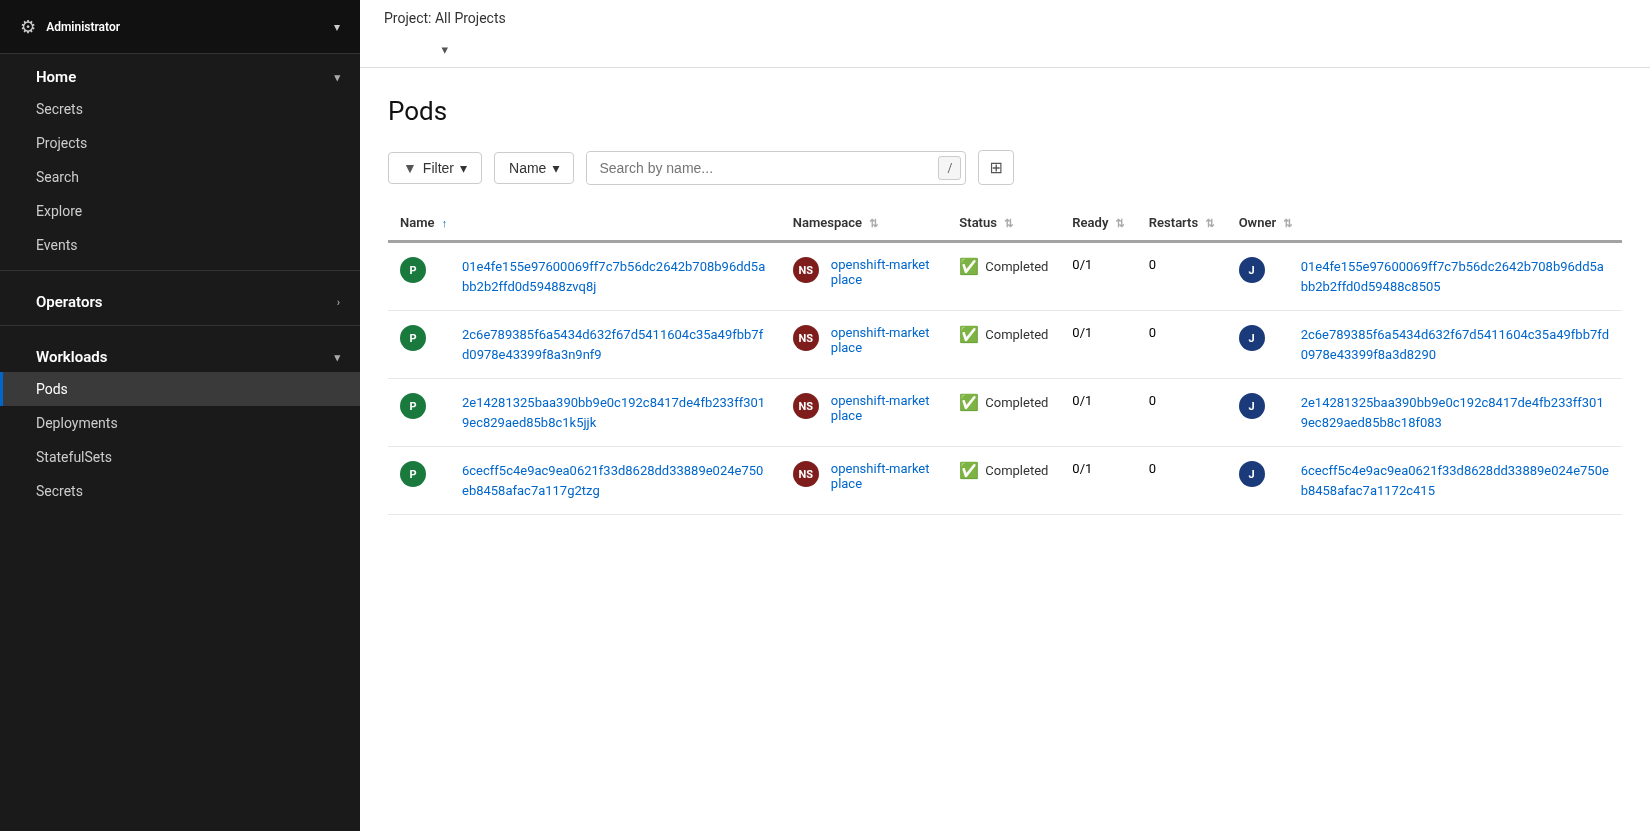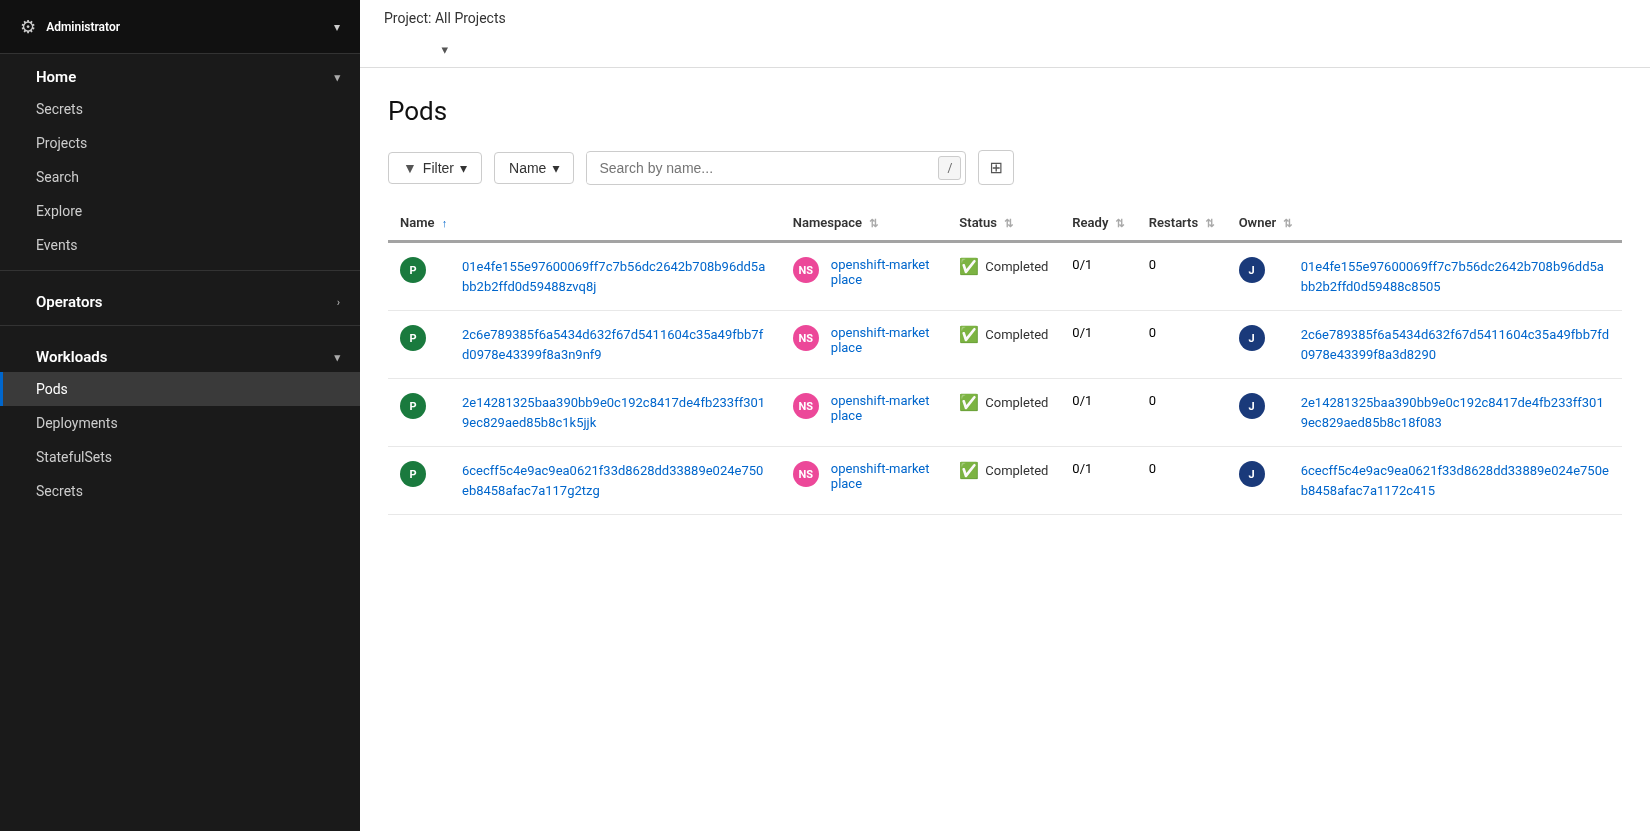--- a/index.html
+++ b/index.html
@@ -235,7 +235,7 @@
       flex-shrink: 0;
     }
     .badge-p { background: #1a7a3e; }
-    .badge-ns { background: #ec4899; }
+    .badge-ns { background: #7f1d1d; }
     .badge-j { background: #1a3a7a; }
 
     .ns-link {

